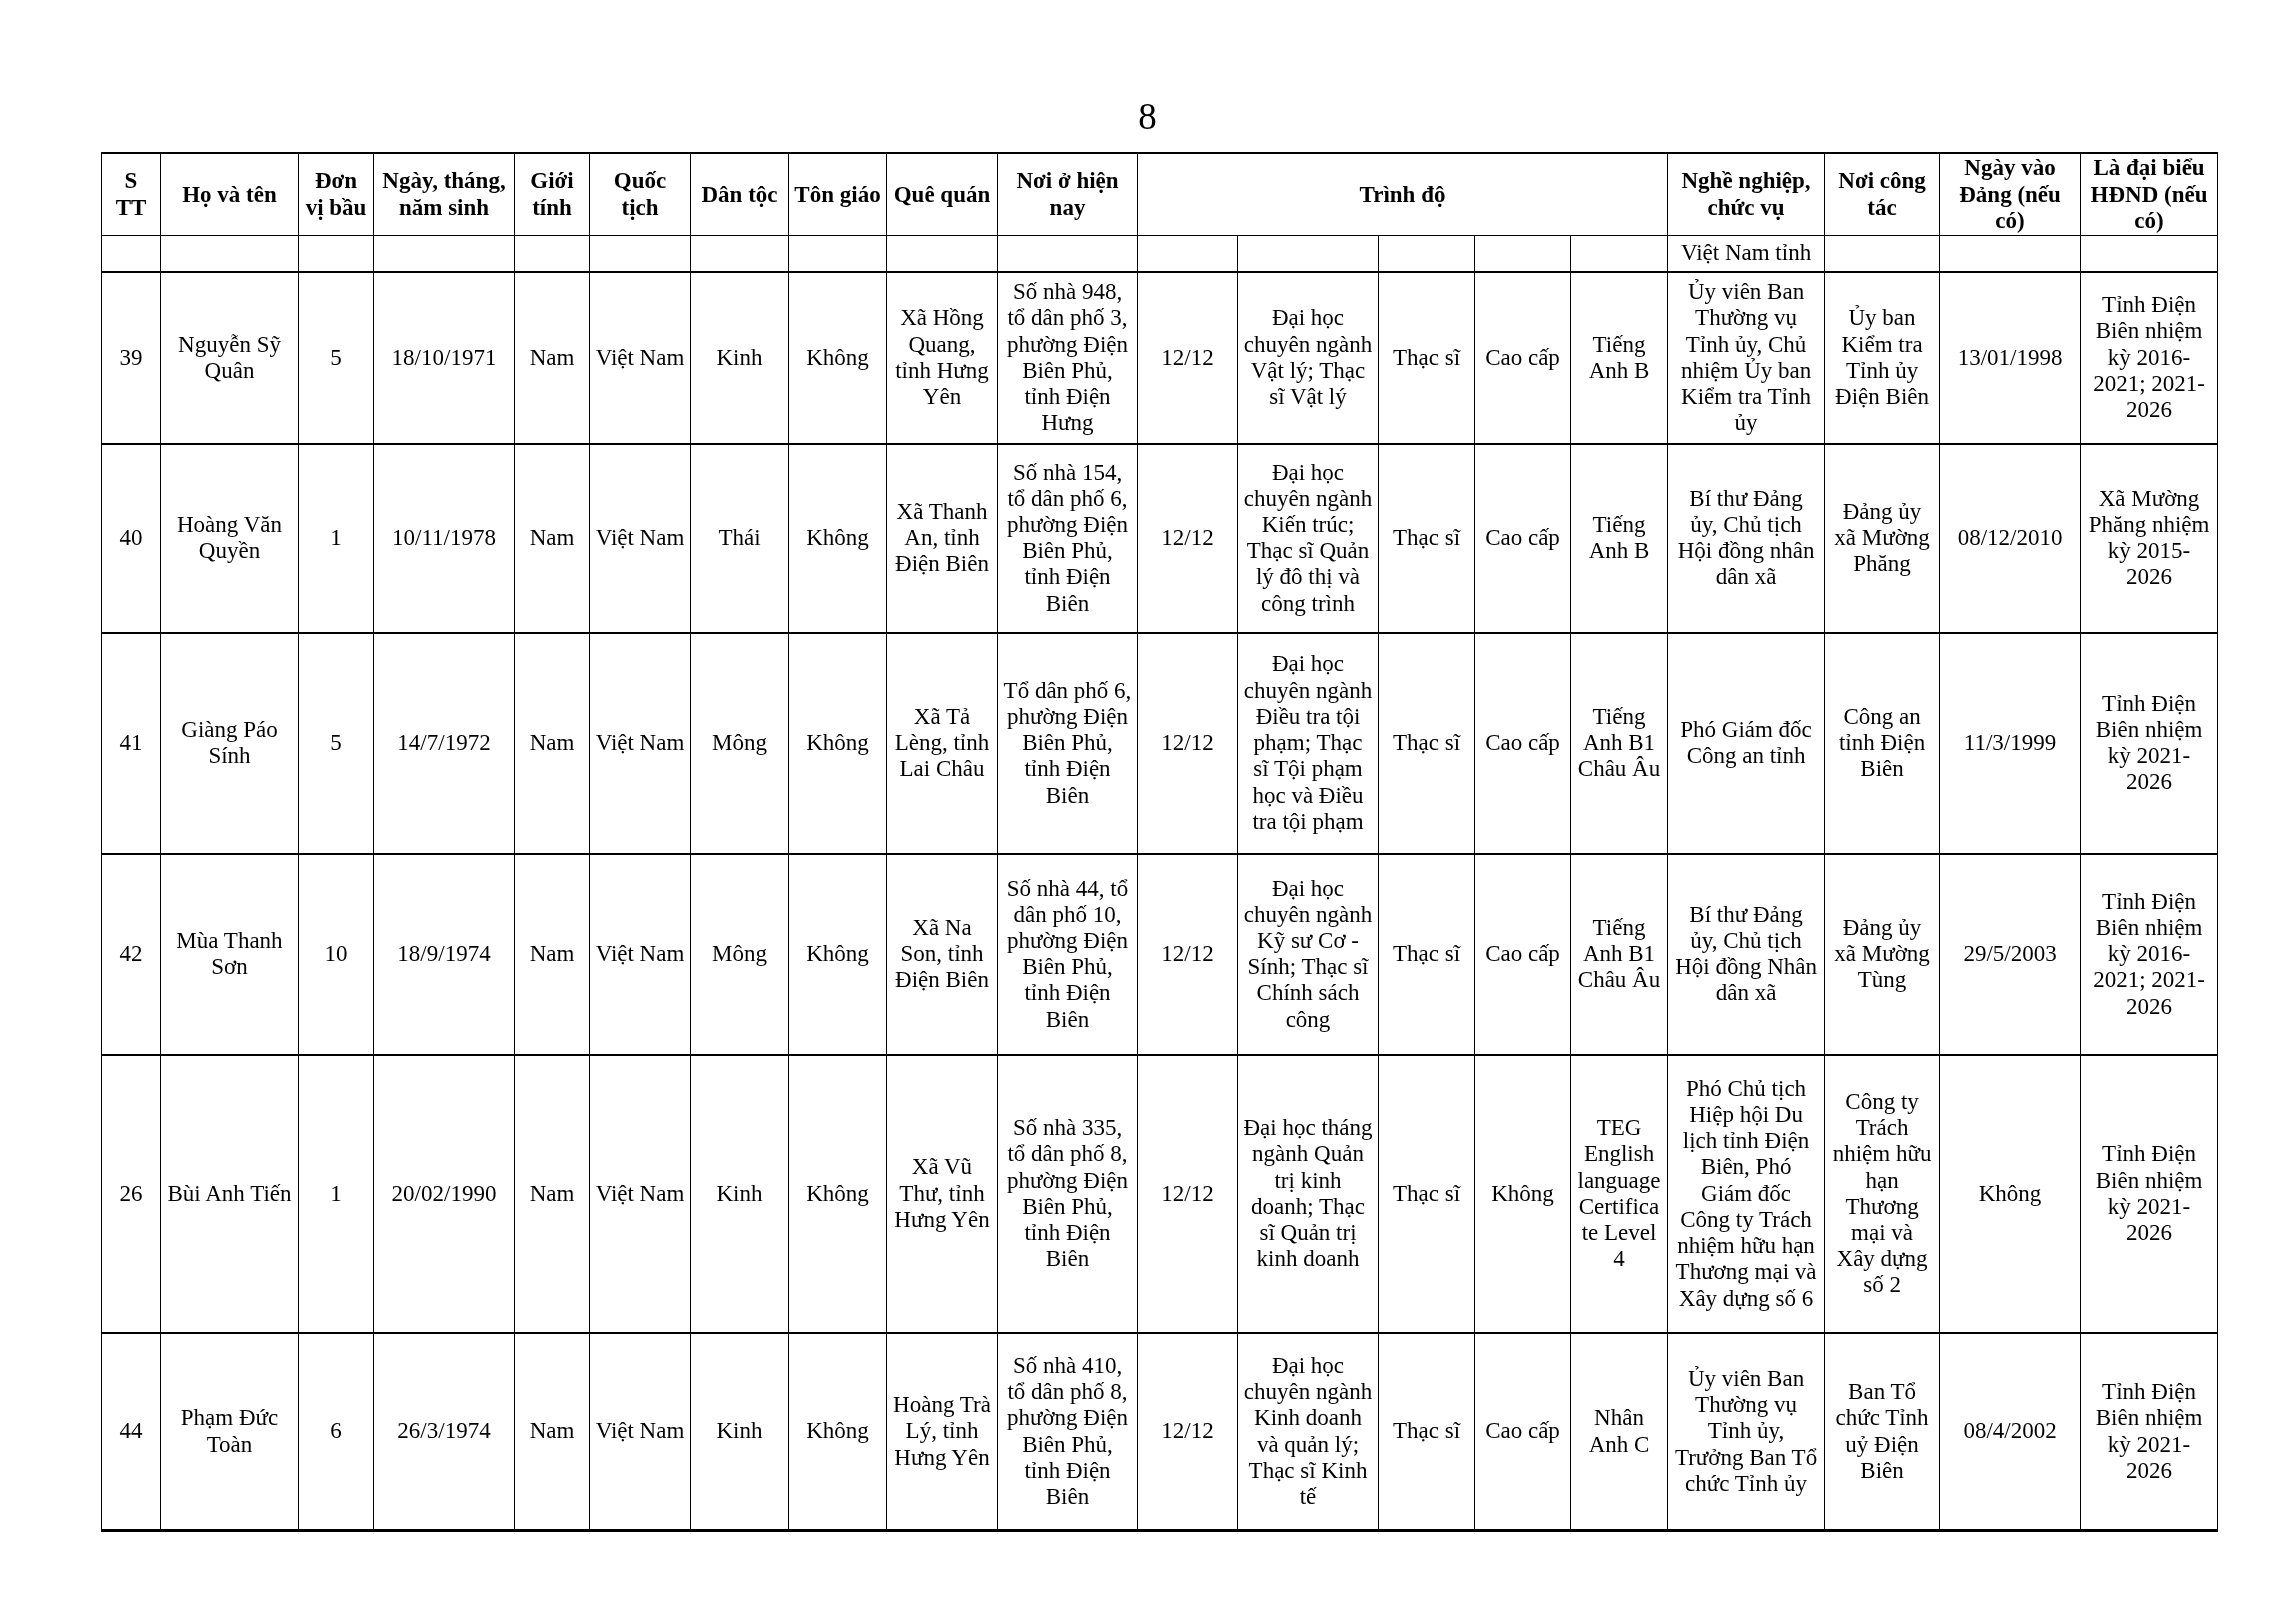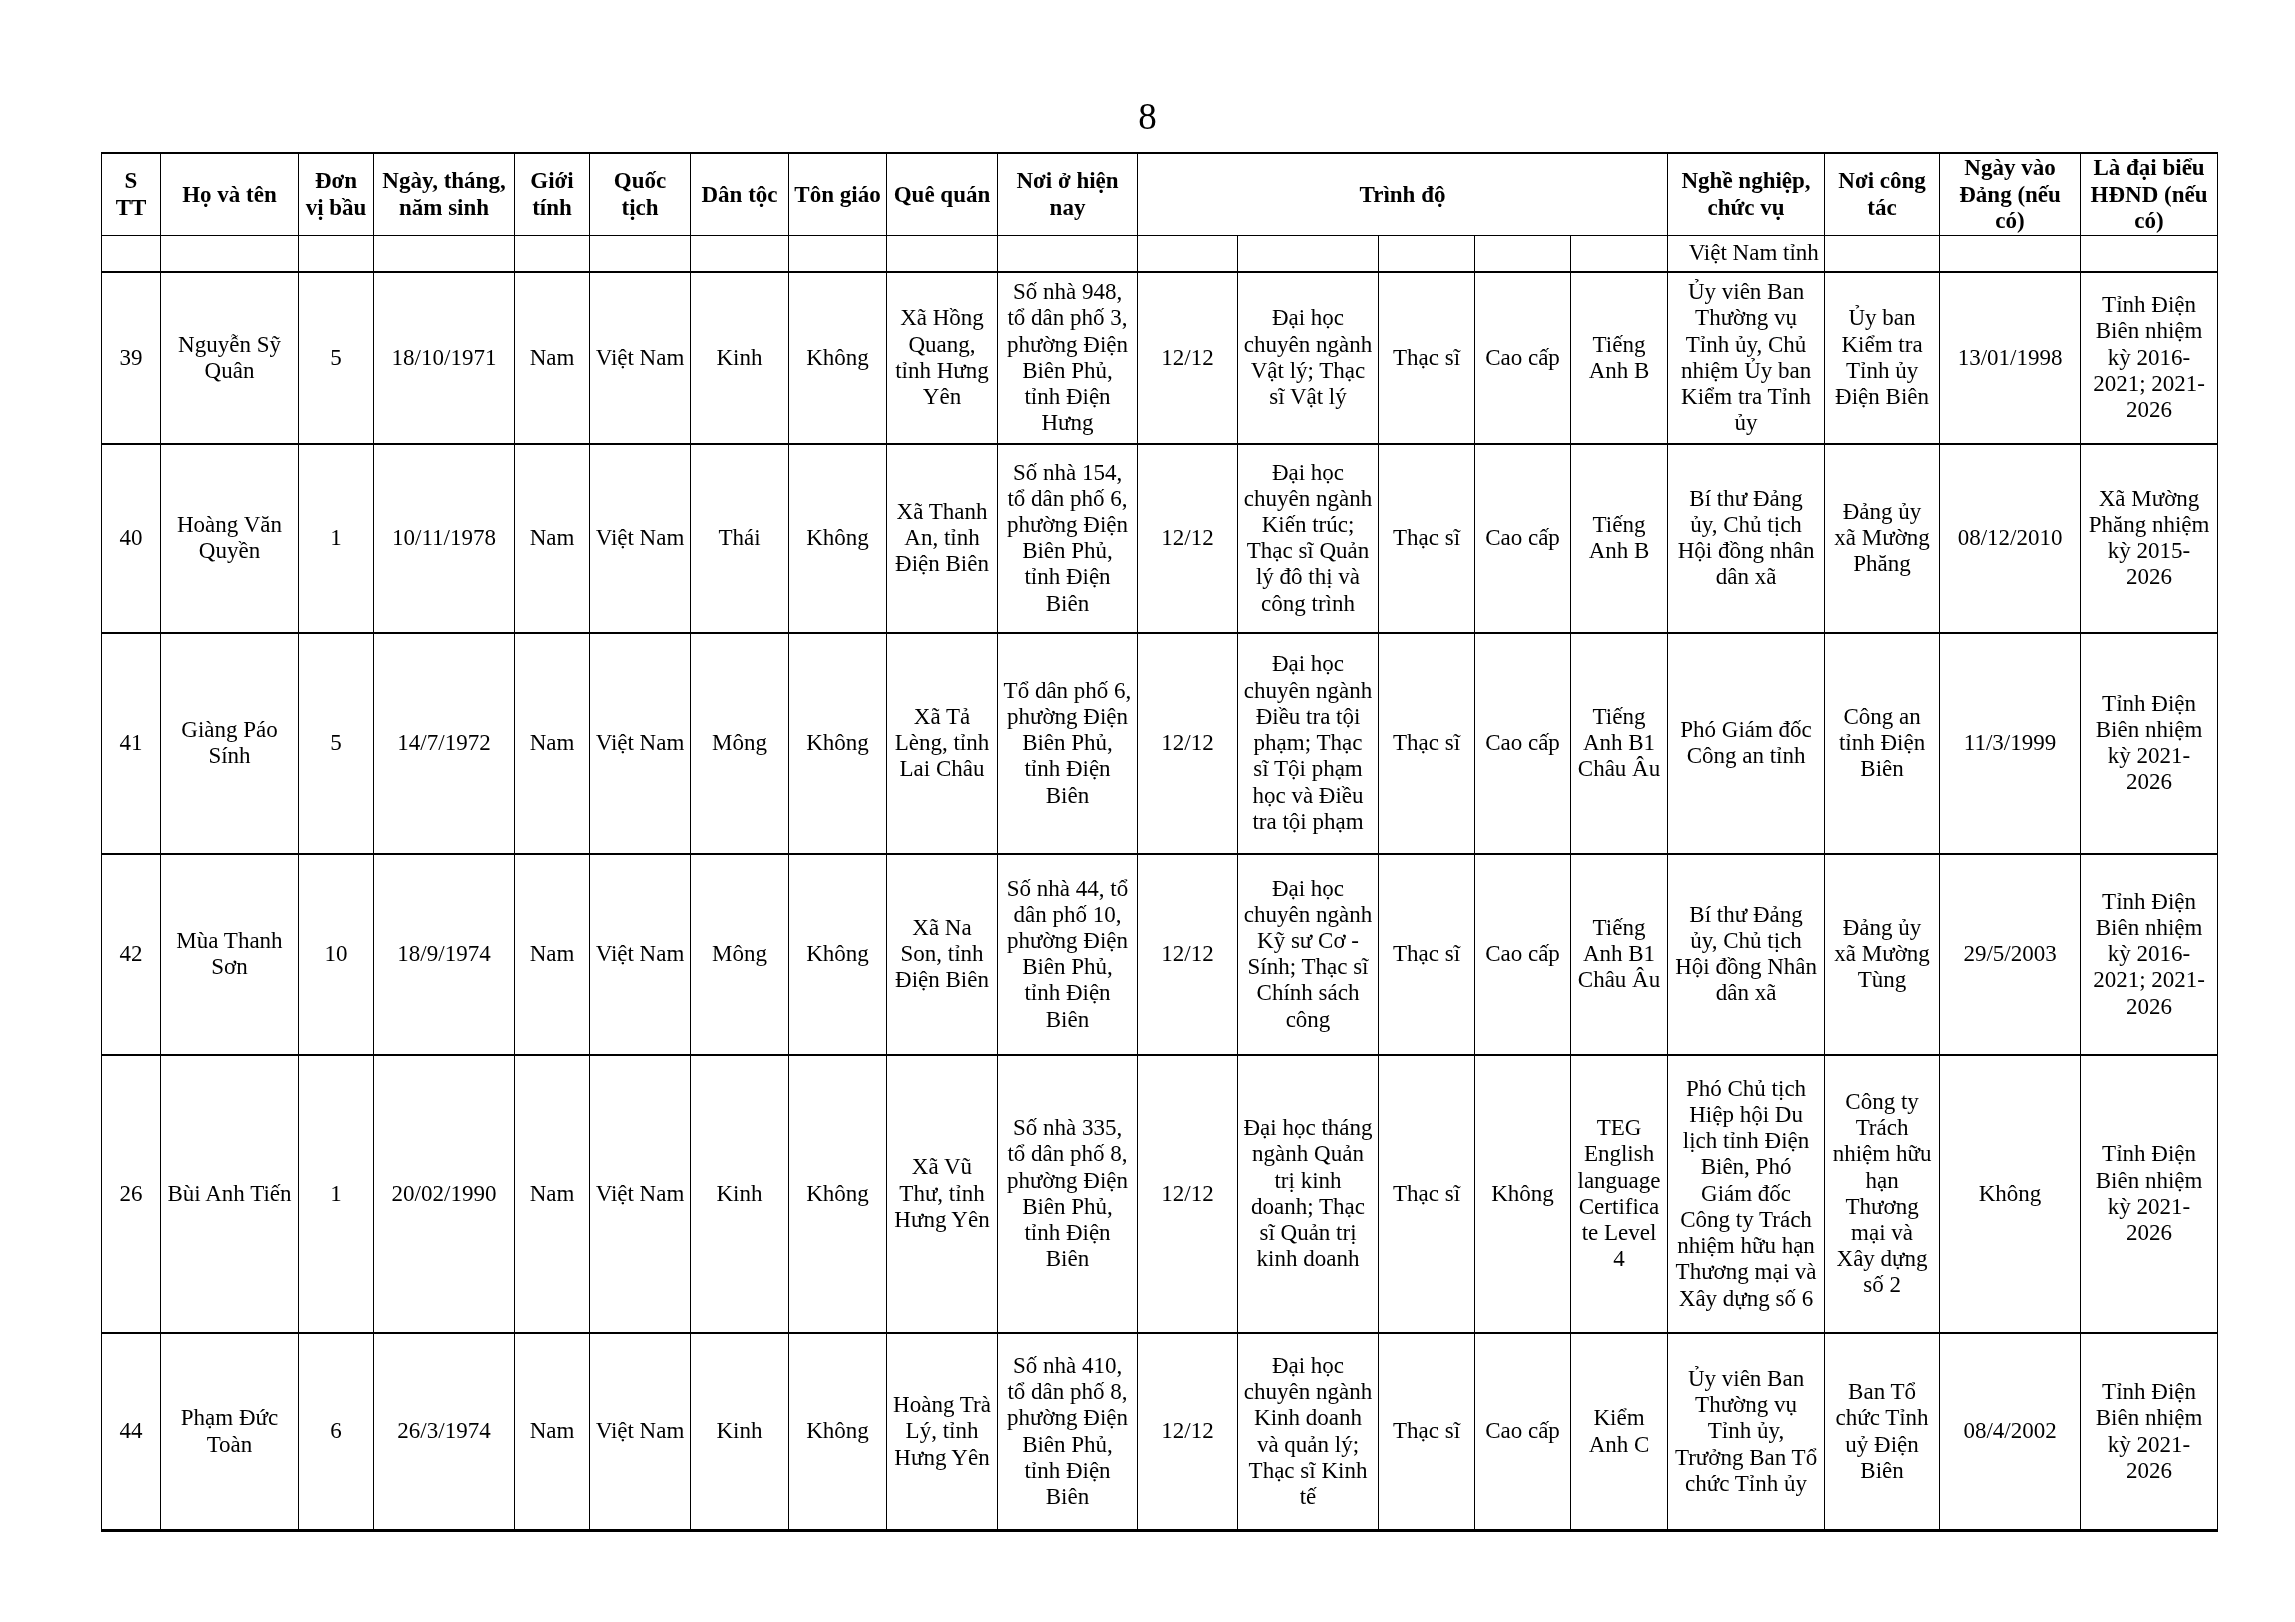--- a/index.html
+++ b/index.html
@@ -51,7 +51,7 @@
   .delegates thead th { font-weight: bold; }
   .delegates thead tr.subheader th { font-weight: normal; }
   .delegates tbody td { border-top-width: 2.6px; }
-  .delegates thead tr.subheader th { border-top-width: 1.3px; text-align: right; }
+  .delegates thead tr.subheader th { border-top-width: 1.3px; }
   .prelines { white-space: pre-line; }
   tr.hr1 { height: 71px; }
   tr.hr2 { height: 36px; }

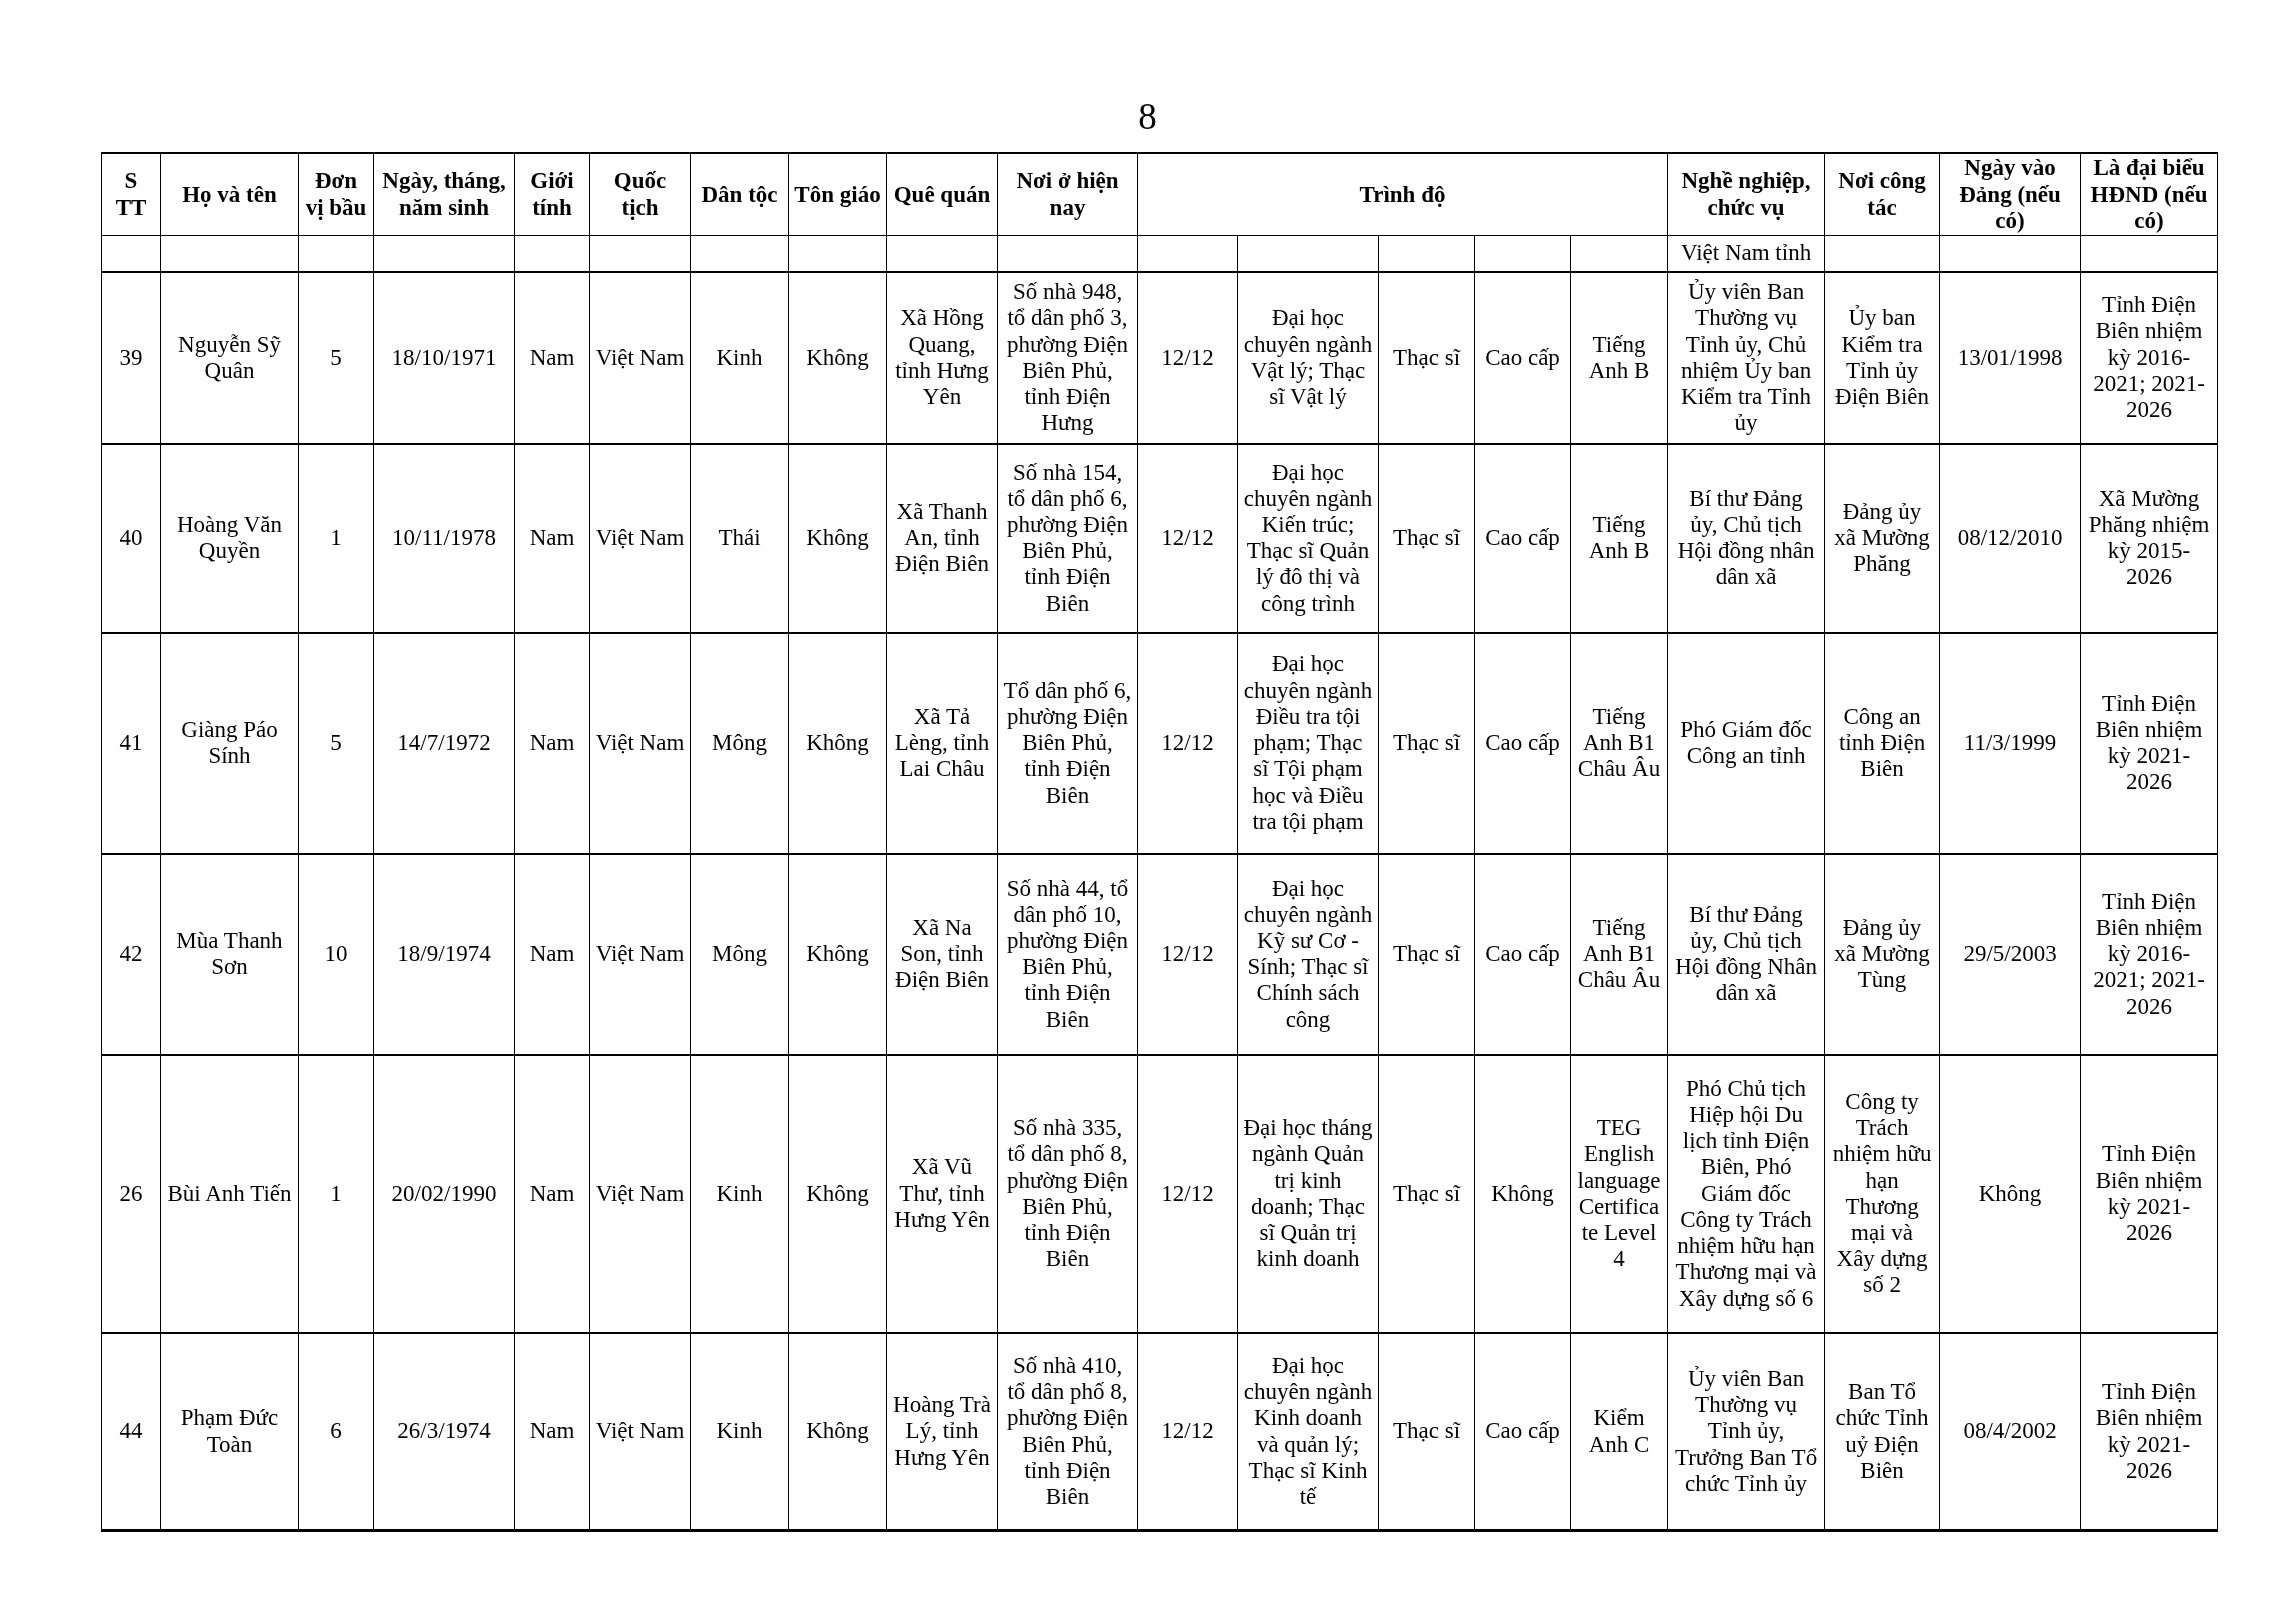--- a/index.html
+++ b/index.html
@@ -252,7 +252,7 @@
         <td>Đại học chuyên ngành Kinh doanh và quản lý; Thạc sĩ Kinh tế</td>
         <td>Thạc sĩ</td>
         <td>Cao cấp</td>
-        <td>Kiểm Anh C</td>
+        <td>Nhân Anh C</td>
         <td>Ủy viên Ban Thường vụ Tỉnh ủy, Trưởng Ban Tổ chức Tỉnh ủy</td>
         <td>Ban Tổ chức Tỉnh uỷ Điện Biên</td>
         <td>08/4/2002</td>

